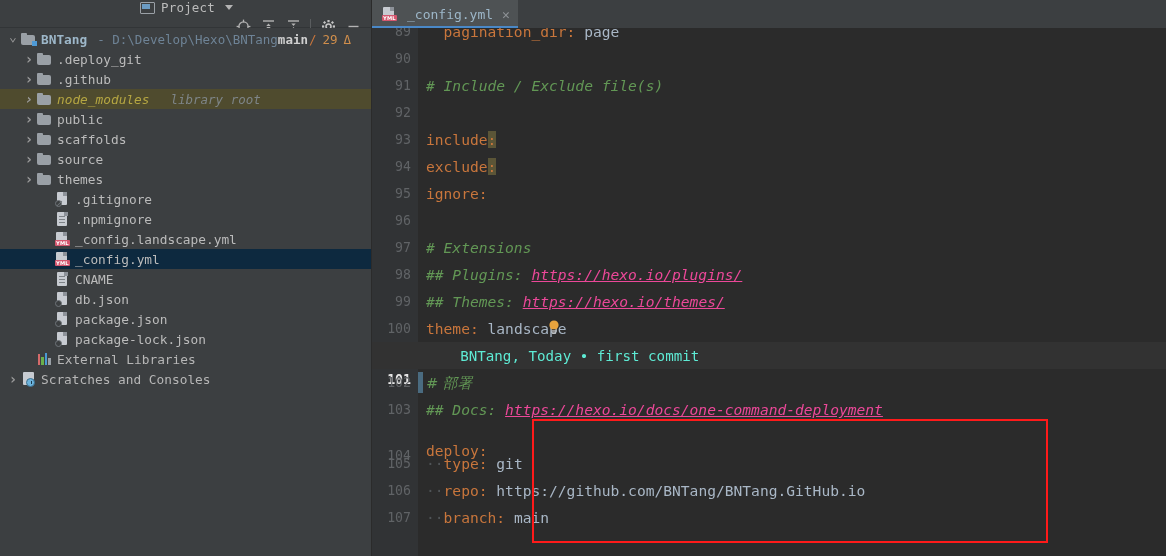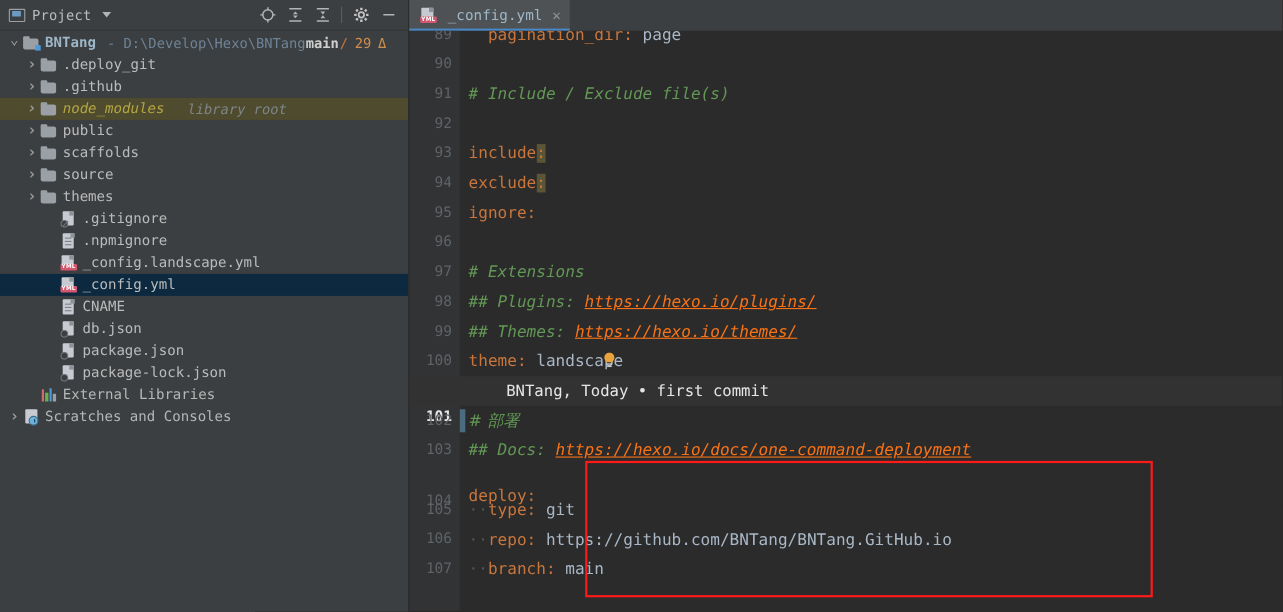--- a/index.html
+++ b/index.html
@@ -26,6 +26,7 @@
     padding: 0 6px 0 8px;
     background: #3c3f41;
     border-bottom: 1px solid #323537;
+    flex-direction: column;
   }
   .sb-title-wrap { display: flex; align-items: center; gap: 6px; }
   .sb-title {

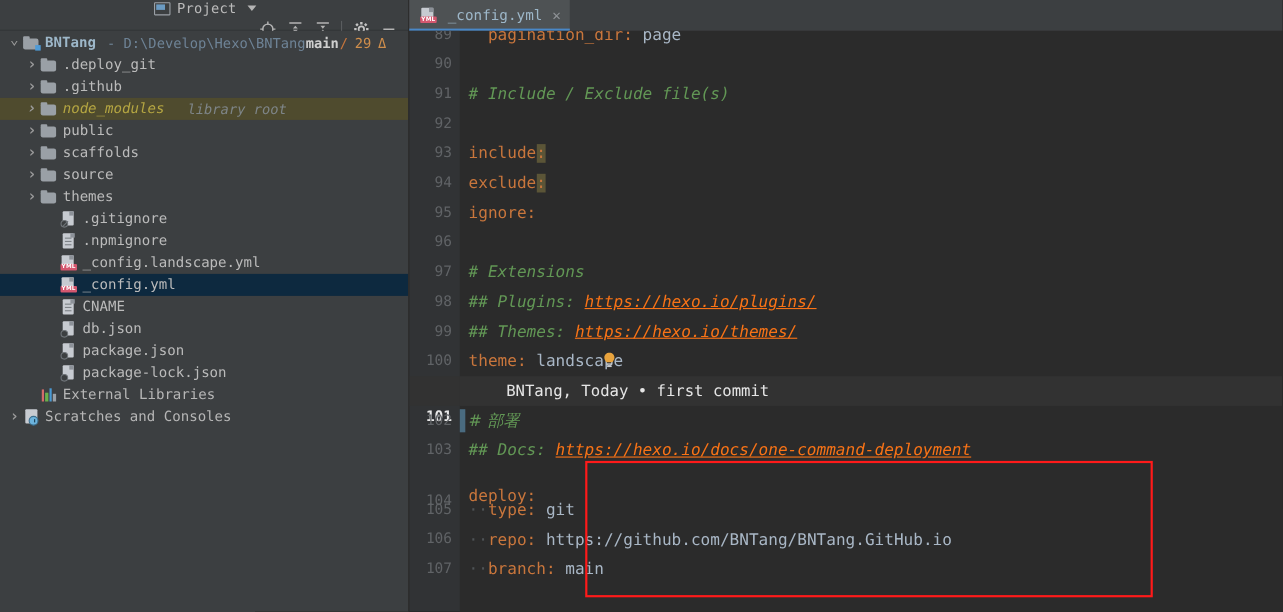--- a/index.html
+++ b/index.html
@@ -191,7 +191,7 @@
   .k   { color:#c9763c; }            
   .v   { color:#a9b7c6; }            
   .cm  { color:#629755; font-style:italic; }   
-  .lnk { color:#f97316; font-style:italic; text-decoration:underline; }
+  .lnk { color:#ec4899; font-style:italic; text-decoration:underline; }
   .colon-hl { background:#5b5537; color:#c9763c; }
   .dot { color:#4f5457; }
   .blame { color:#e5e5e5; font-size:14.2px; }

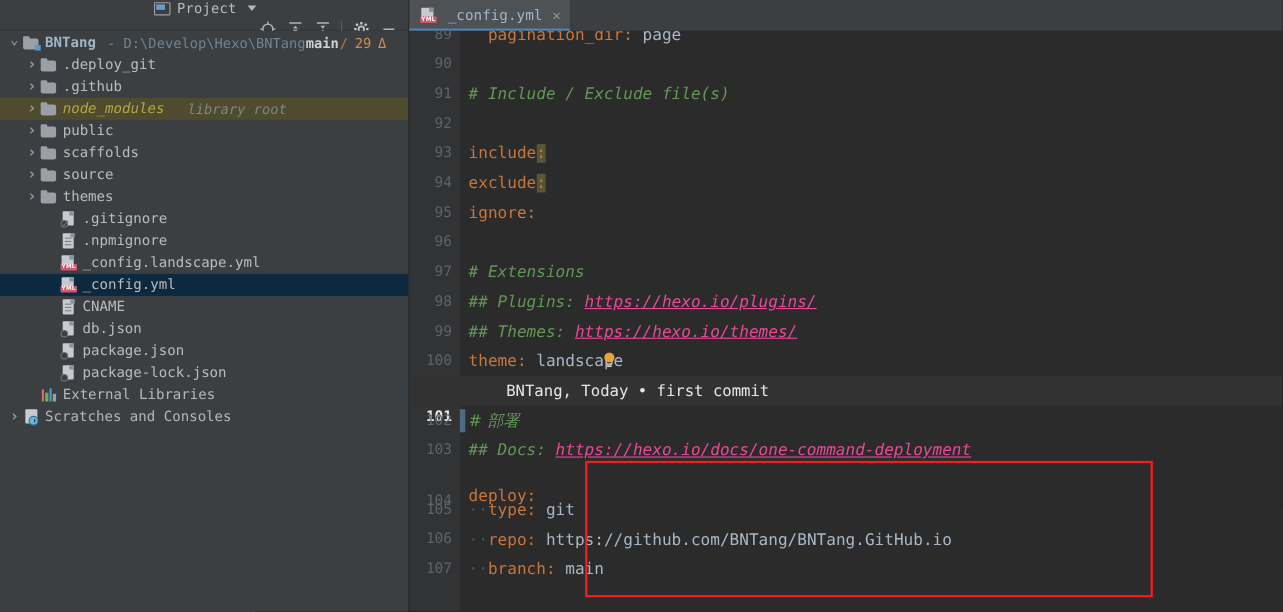--- a/index.html
+++ b/index.html
@@ -194,7 +194,7 @@
   .lnk { color:#ec4899; font-style:italic; text-decoration:underline; }
   .colon-hl { background:#5b5537; color:#c9763c; }
   .dot { color:#4f5457; }
-  .blame { color:#e5e5e5; font-size:14.2px; }
+  .blame { color:#5eead4; font-size:14.2px; }
   .cjk { font-family:"DejaVu Sans", sans-serif; font-style:italic; color:#629755; }
 
   

